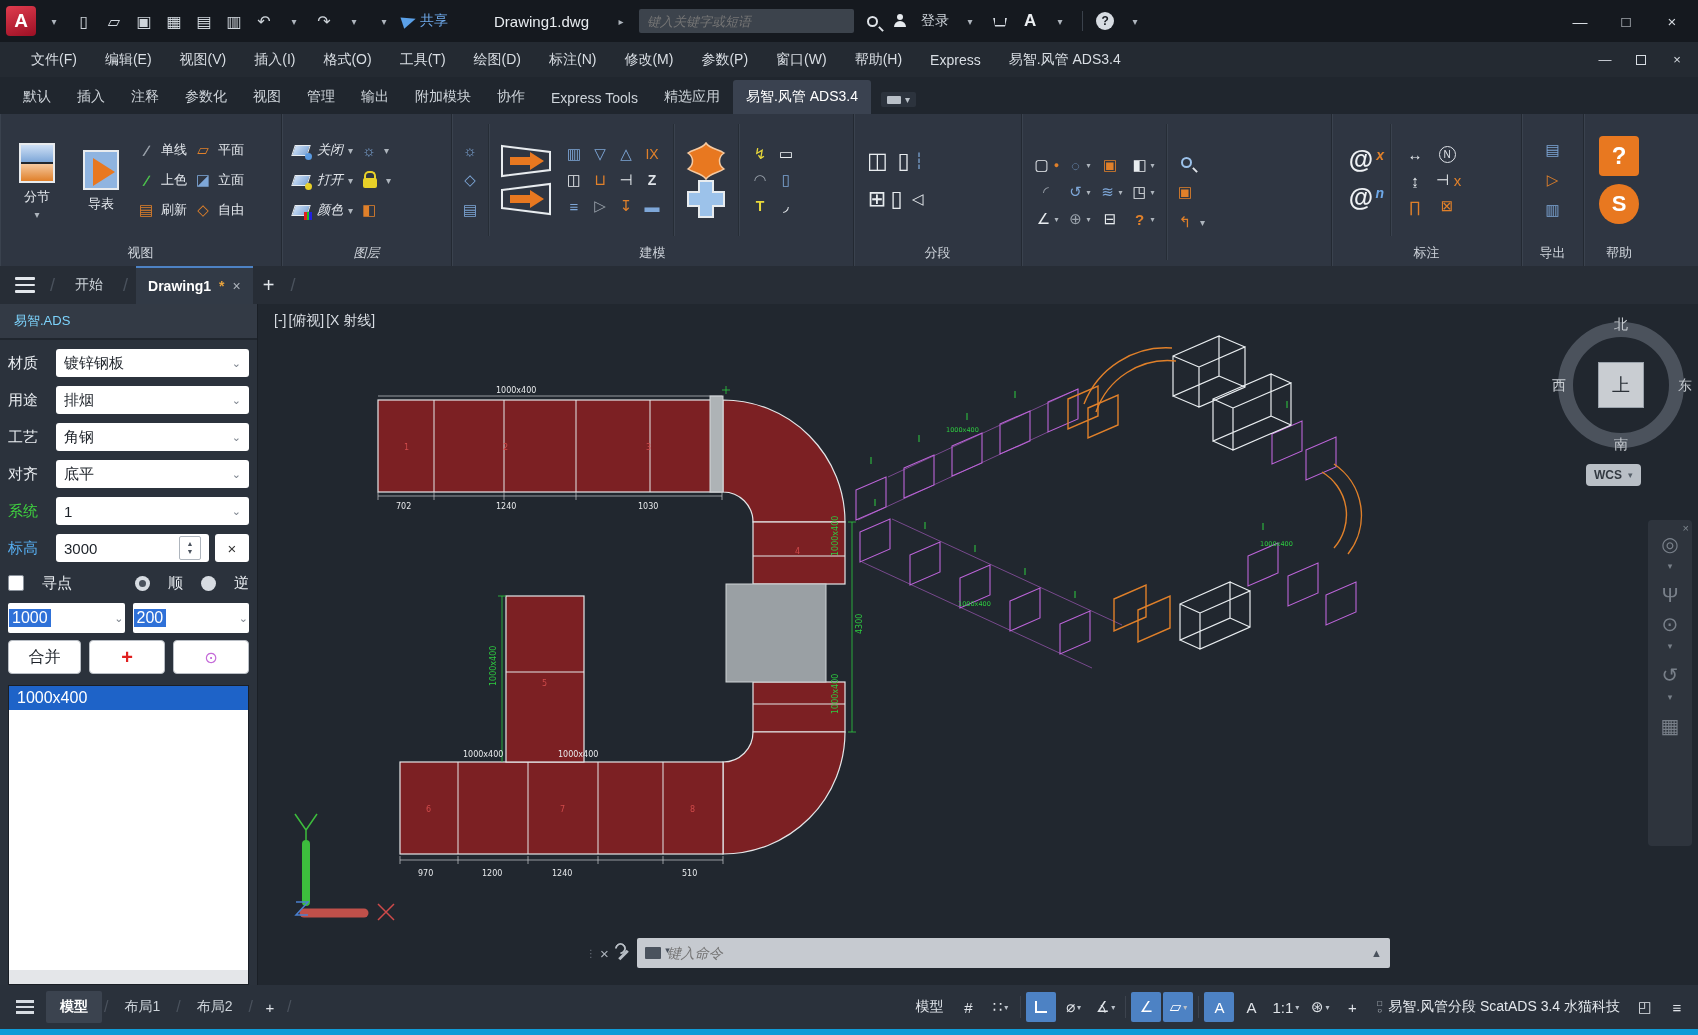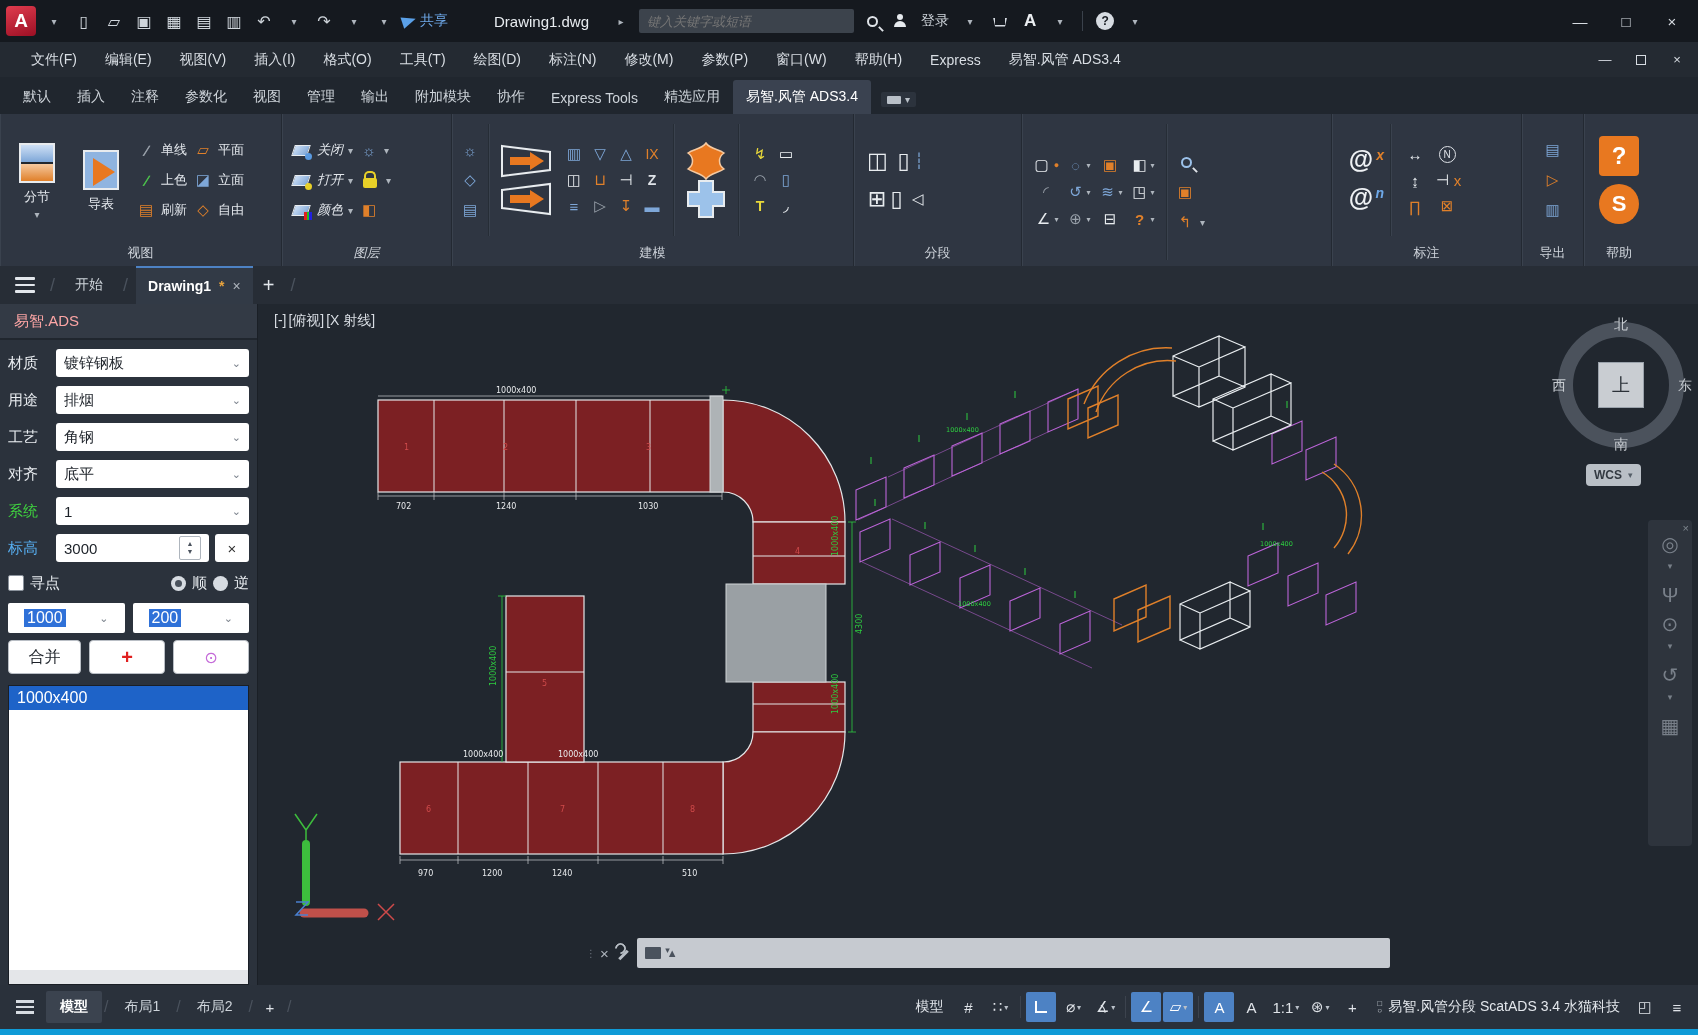--- a/index.html
+++ b/index.html
@@ -93,7 +93,7 @@
 
   
   .sidebar { width:258px; background:#2b323c; border-right:1px solid #1a1f26; display:flex; flex-direction:column; flex:none; }
-  .sbheader { height:36px; background:#333a45; color:#fca5a5; font-size:15px; display:flex; align-items:center; padding-left:14px; border-bottom:2px solid #20262e; flex:none; }
+  .sbheader { height:36px; background:#333a45; color:#7dd3fc; font-size:13px; display:flex; align-items:center; padding-left:14px; border-bottom:2px solid #20262e; flex:none; }
   .sbbody { padding:8px 8px 0 8px; display:flex; flex-direction:column; gap:7px; flex:1; min-height:0; }
   .frow { display:flex; align-items:center; gap:6px; height:30px; flex:none; }
   .flabel { width:42px; color:#e8ecf0; font-size:15px; flex:none; }

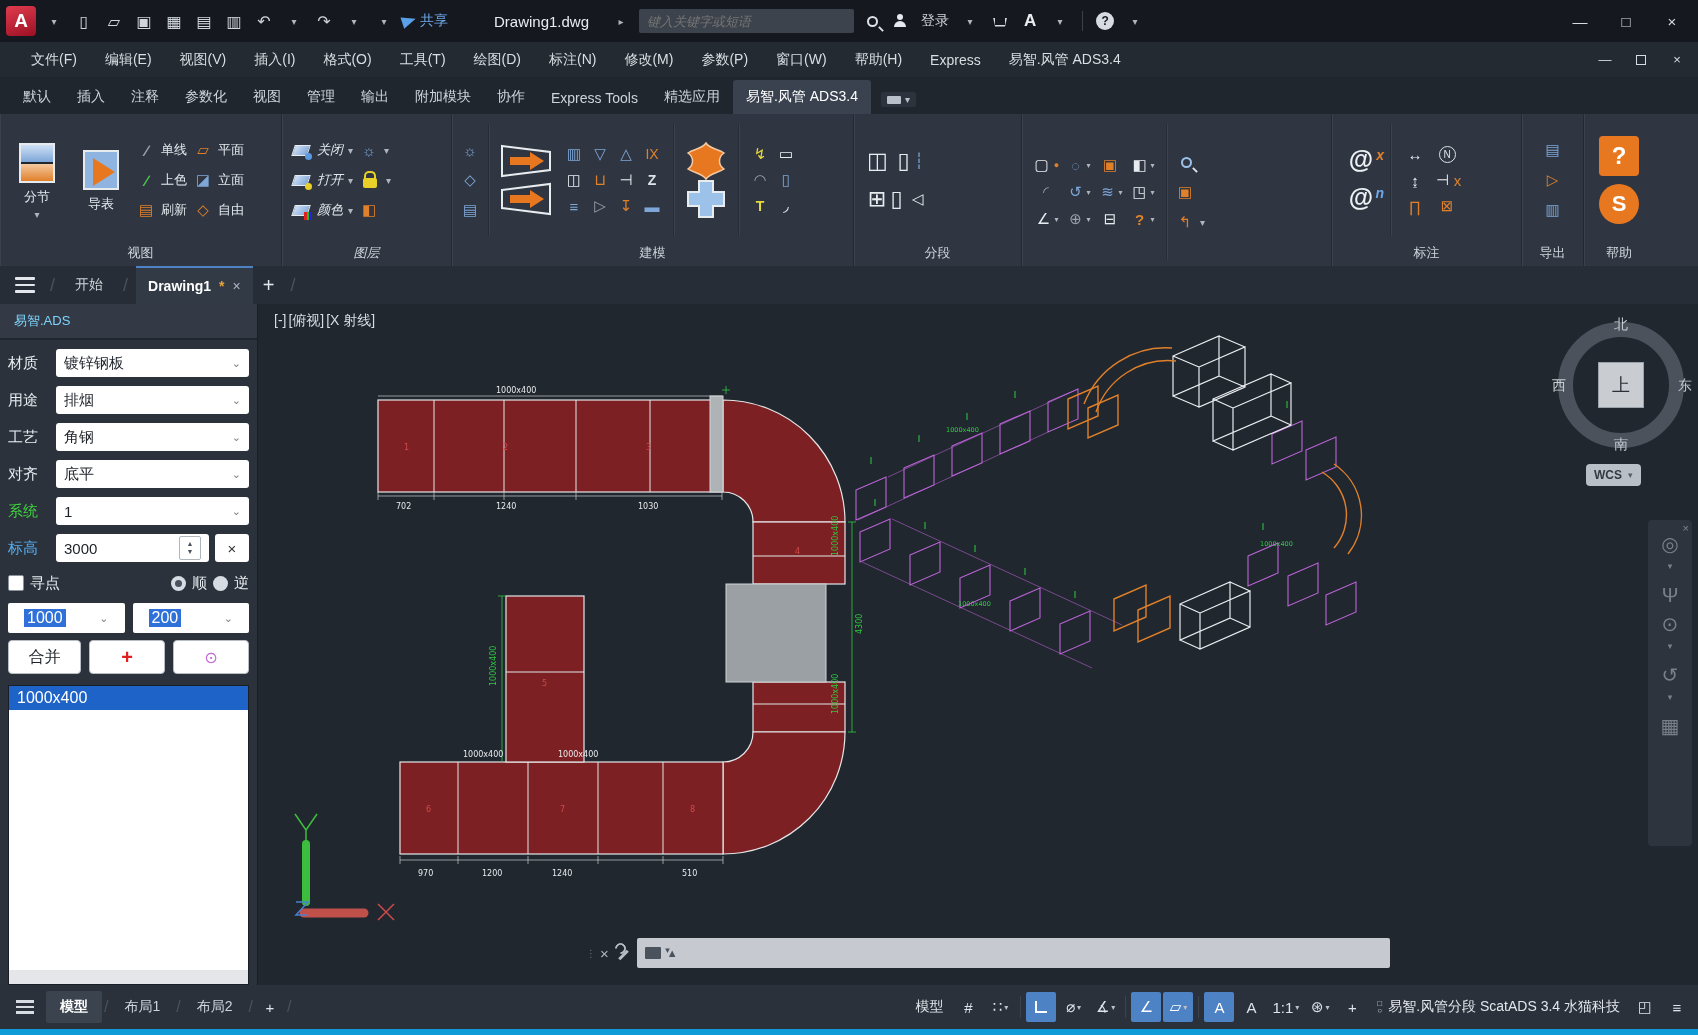--- a/index.html
+++ b/index.html
@@ -102,7 +102,7 @@
   .fsel .chev { margin-left:auto; color:#7a828c; font-size:11px; }
   .spinbox { width:22px; height:24px; border:1px solid #aeb5bd; border-radius:2px; display:flex; flex-direction:column; align-items:center; justify-content:center; color:#4a525d; font-size:7px; line-height:8px; margin-left:auto; }
   .xbtn { width:34px; height:28px; background:#fff; border-radius:3px; color:#333; display:flex; align-items:center; justify-content:center; font-size:15px; flex:none; }
-  .ckrow { display:flex; align-items:center; height:26px; gap:6px; flex:none; color:#e8ecf0; font-size:15px; }
+  .ckrow { display:flex; align-items:center; height:26px; gap:18px; flex:none; color:#e8ecf0; font-size:15px; }
   .ckbox { width:16px; height:16px; background:#fff; border:1px solid #8a929c; border-radius:2px; }
   .radio { width:15px; height:15px; border-radius:50%; background:#d7dce2; position:relative; }
   .radio.sel::after { content:""; position:absolute; inset:4px; border-radius:50%; background:#4a525d; }

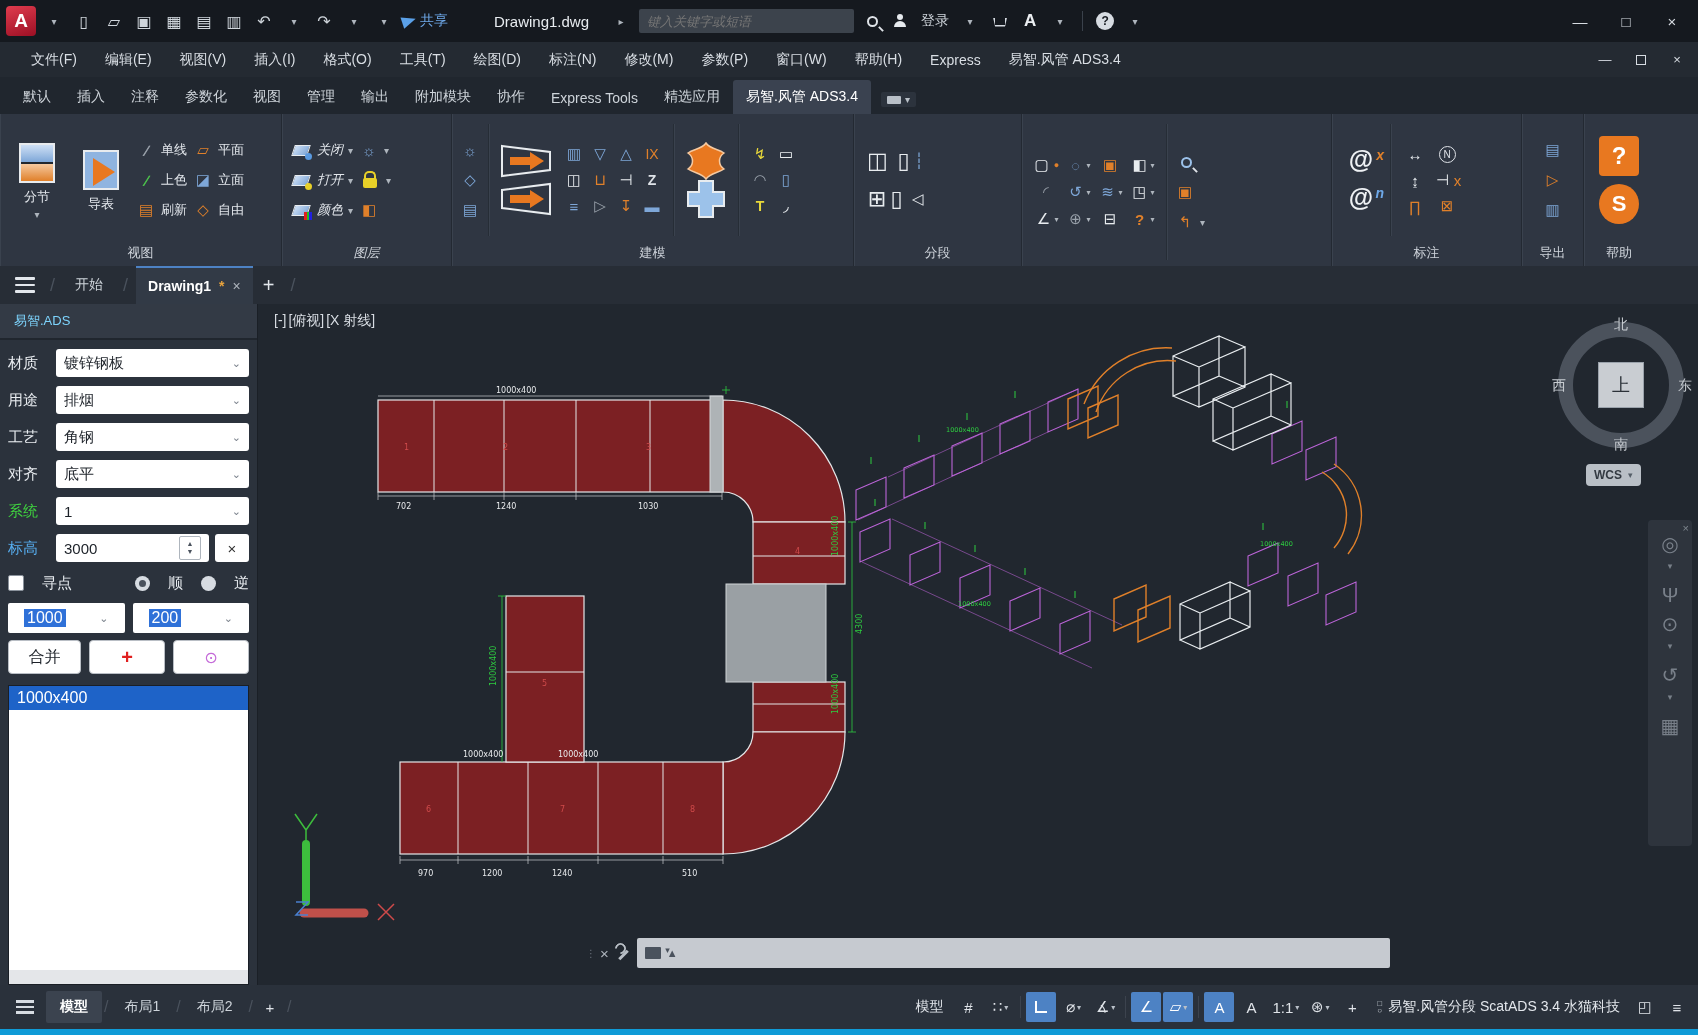--- a/index.html
+++ b/index.html
@@ -107,7 +107,7 @@
   .radio { width:15px; height:15px; border-radius:50%; background:#d7dce2; position:relative; }
   .radio.sel::after { content:""; position:absolute; inset:4px; border-radius:50%; background:#4a525d; }
   .dimrow { display:flex; gap:8px; flex:none; }
-  .dimsel { flex:1; background:#fff; height:30px; border-radius:2px; display:flex; align-items:center; padding:0 16px; font-size:16px; }
+  .dimsel { flex:1; background:#fff; height:30px; border-radius:2px; display:flex; align-items:center; padding:0 1px; font-size:16px; }
   .dimsel .hl { background:#2f71d8; color:#fff; padding:0 3px; }
   .dimsel .chev { margin-left:auto; color:#7a828c; font-size:11px; }
   .btnrow { display:flex; gap:8px; flex:none; }

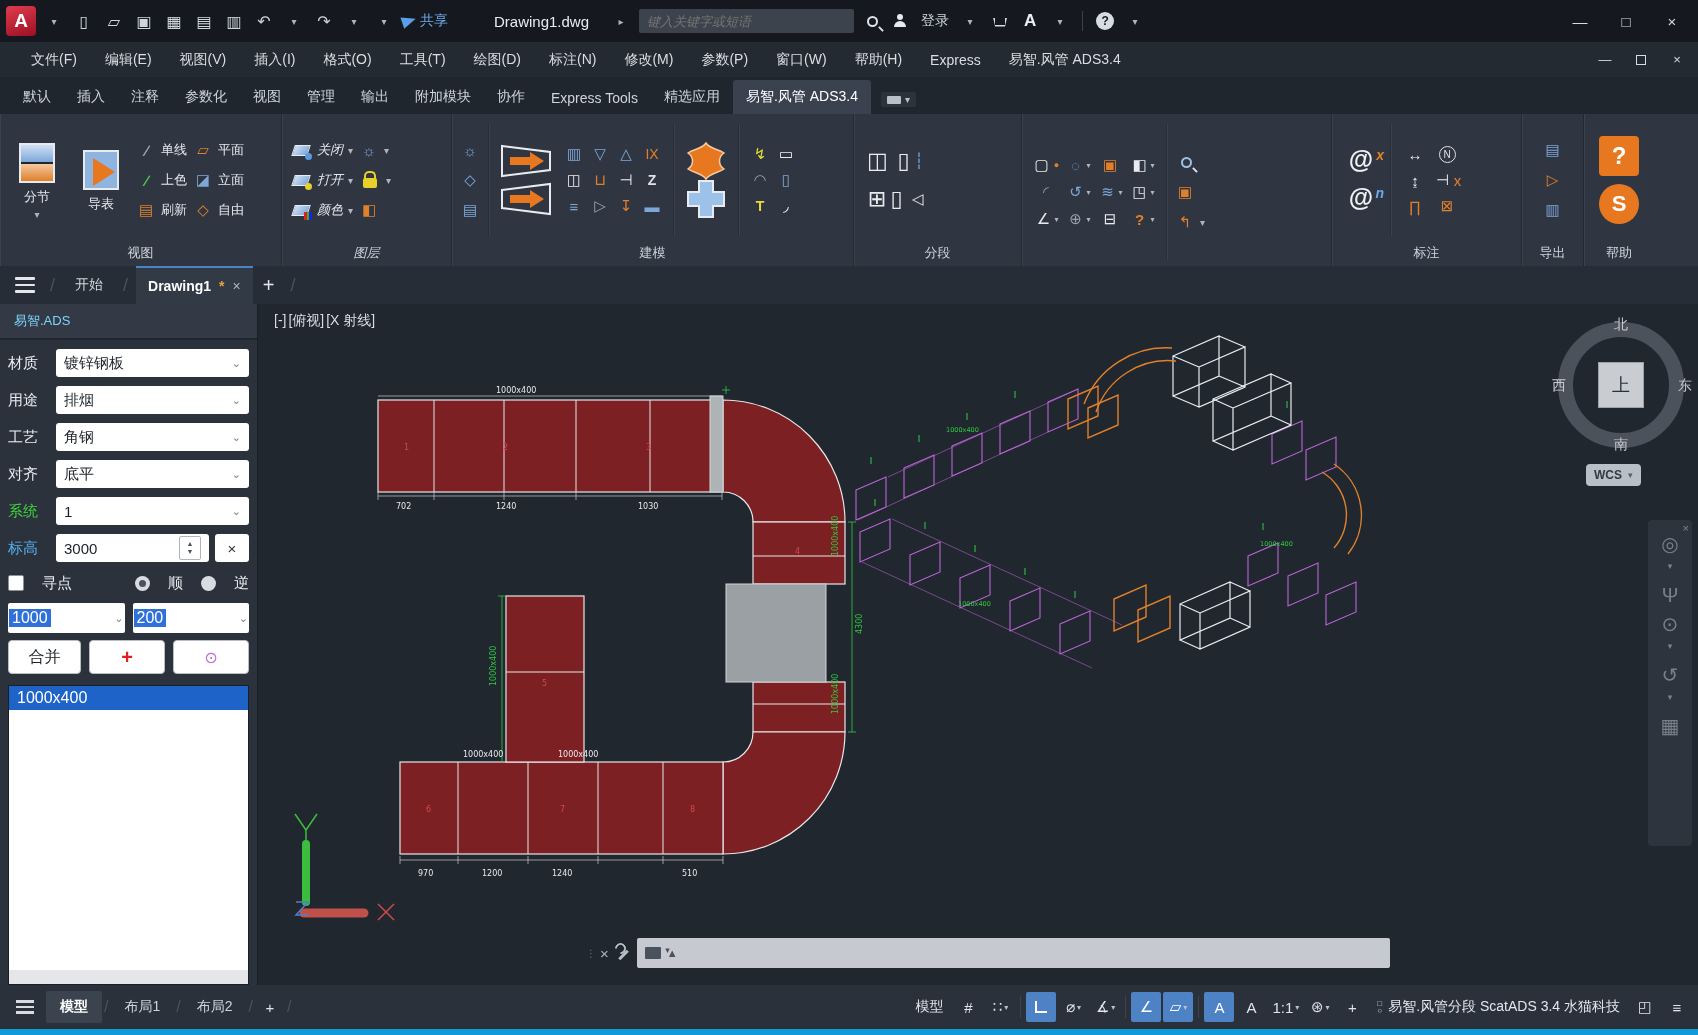--- a/index.html
+++ b/index.html
@@ -841,6 +841,7 @@
         <span class="wrench"></span>
         <div class="cmdinput">
           <span class="cmdico"></span>
+          <input class="cmdfield" readonly="" placeholder="键入命令" style="">
           <span class="cmdup">▲</span>
         </div>
       </div>

